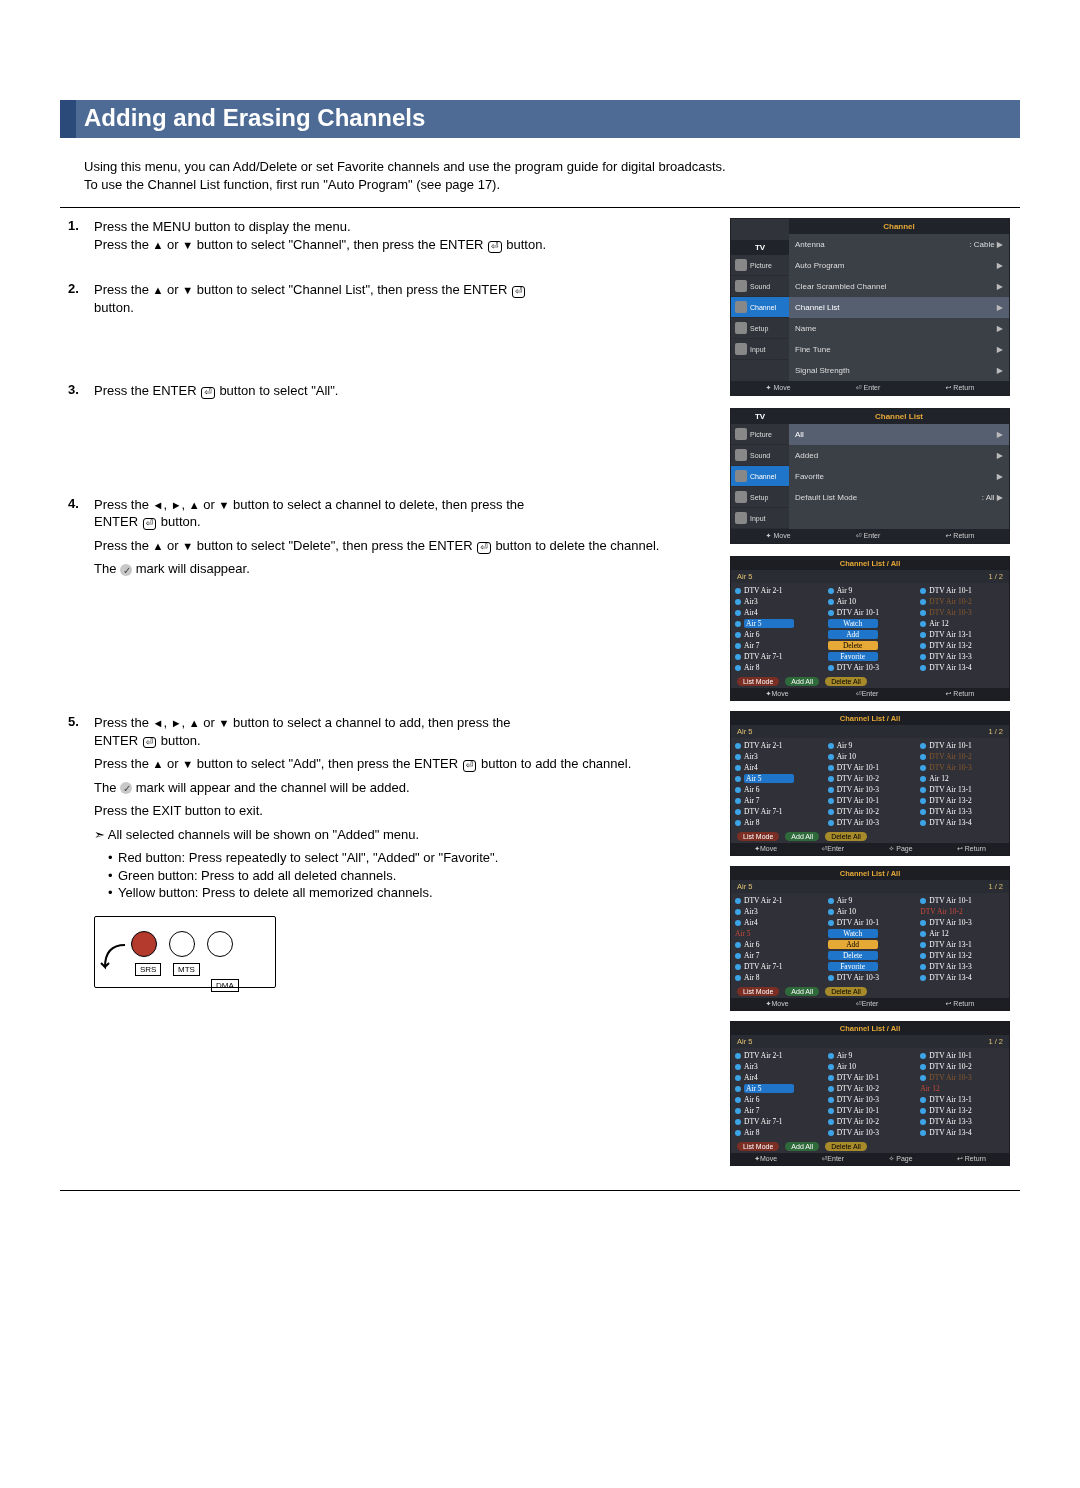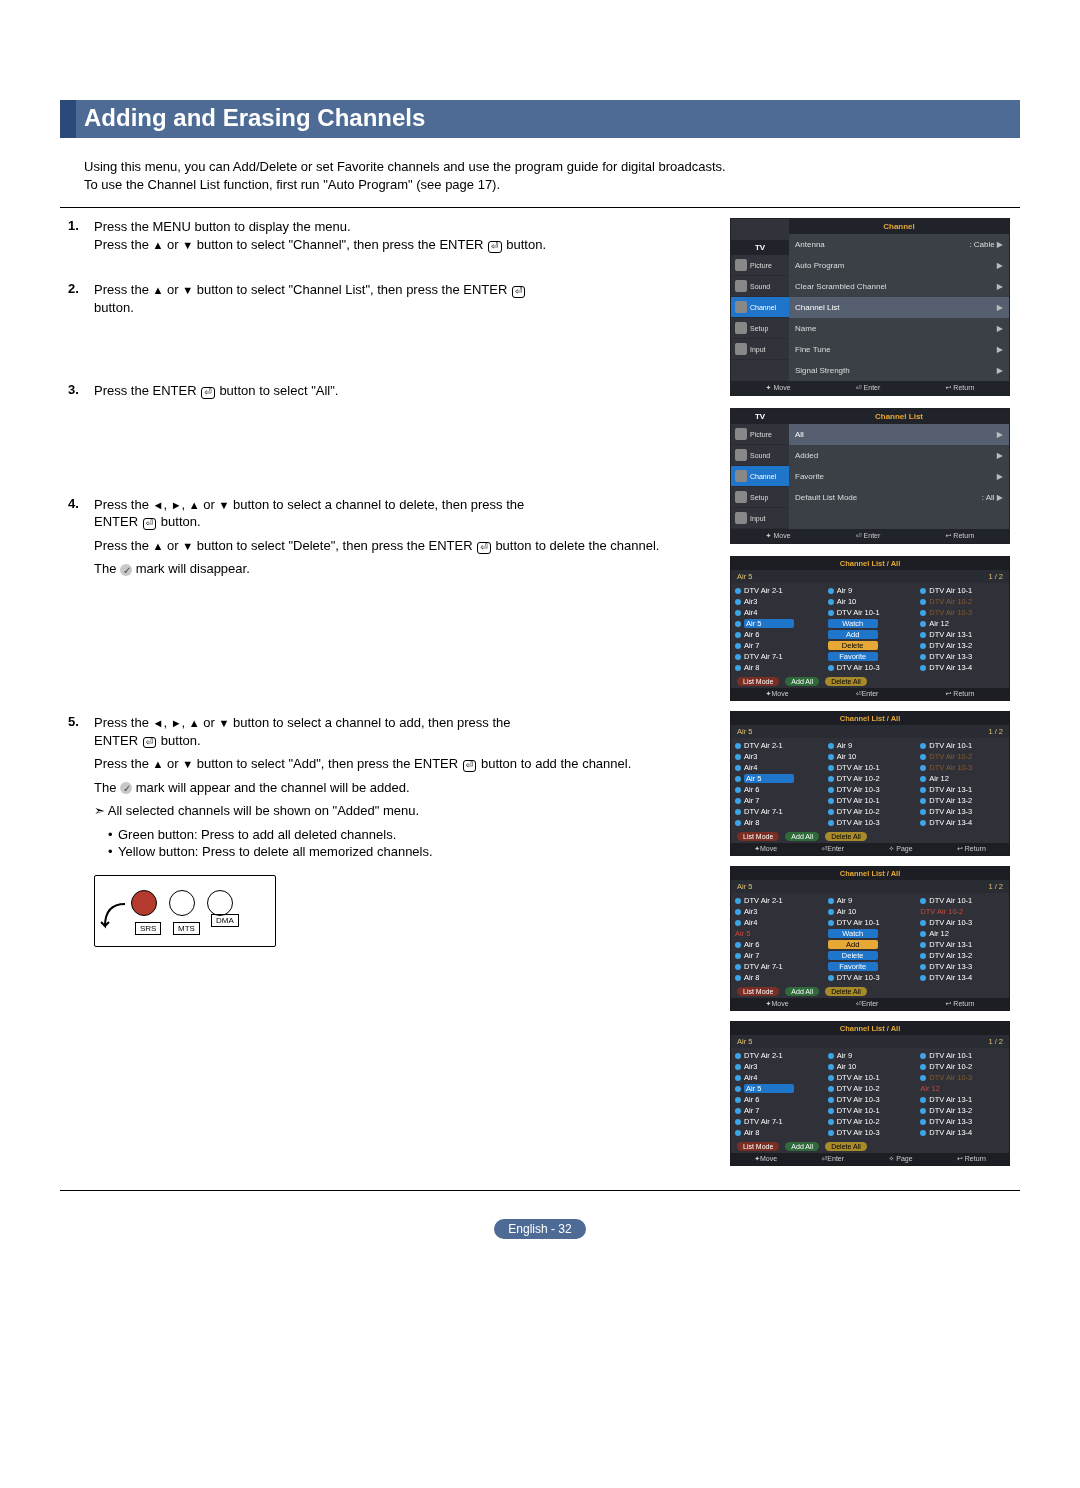--- a/index.html
+++ b/index.html
@@ -135,7 +135,7 @@
   }
   .clist .chdr { background:#1c1e24; color:#e7a935; font-weight:bold; text-align:center; padding:2px 0; }
   .clist .csub { display:flex; justify-content:space-between; padding:2px 6px; background:#2a2c34; color:#e0c070; }
-  .clist .grid { display:flex; }
+  .clist .grid { display:flex;font-family:Liberation Serif, serif; }
   .clist .col { flex:1; padding:2px 4px; }
   .clist .col div { padding:1px 0; display:flex; align-items:center; gap:3px; }
   .clist .dot { width:6px;height:6px;border-radius:50%;background:#3ea4e8;display:inline-block; }

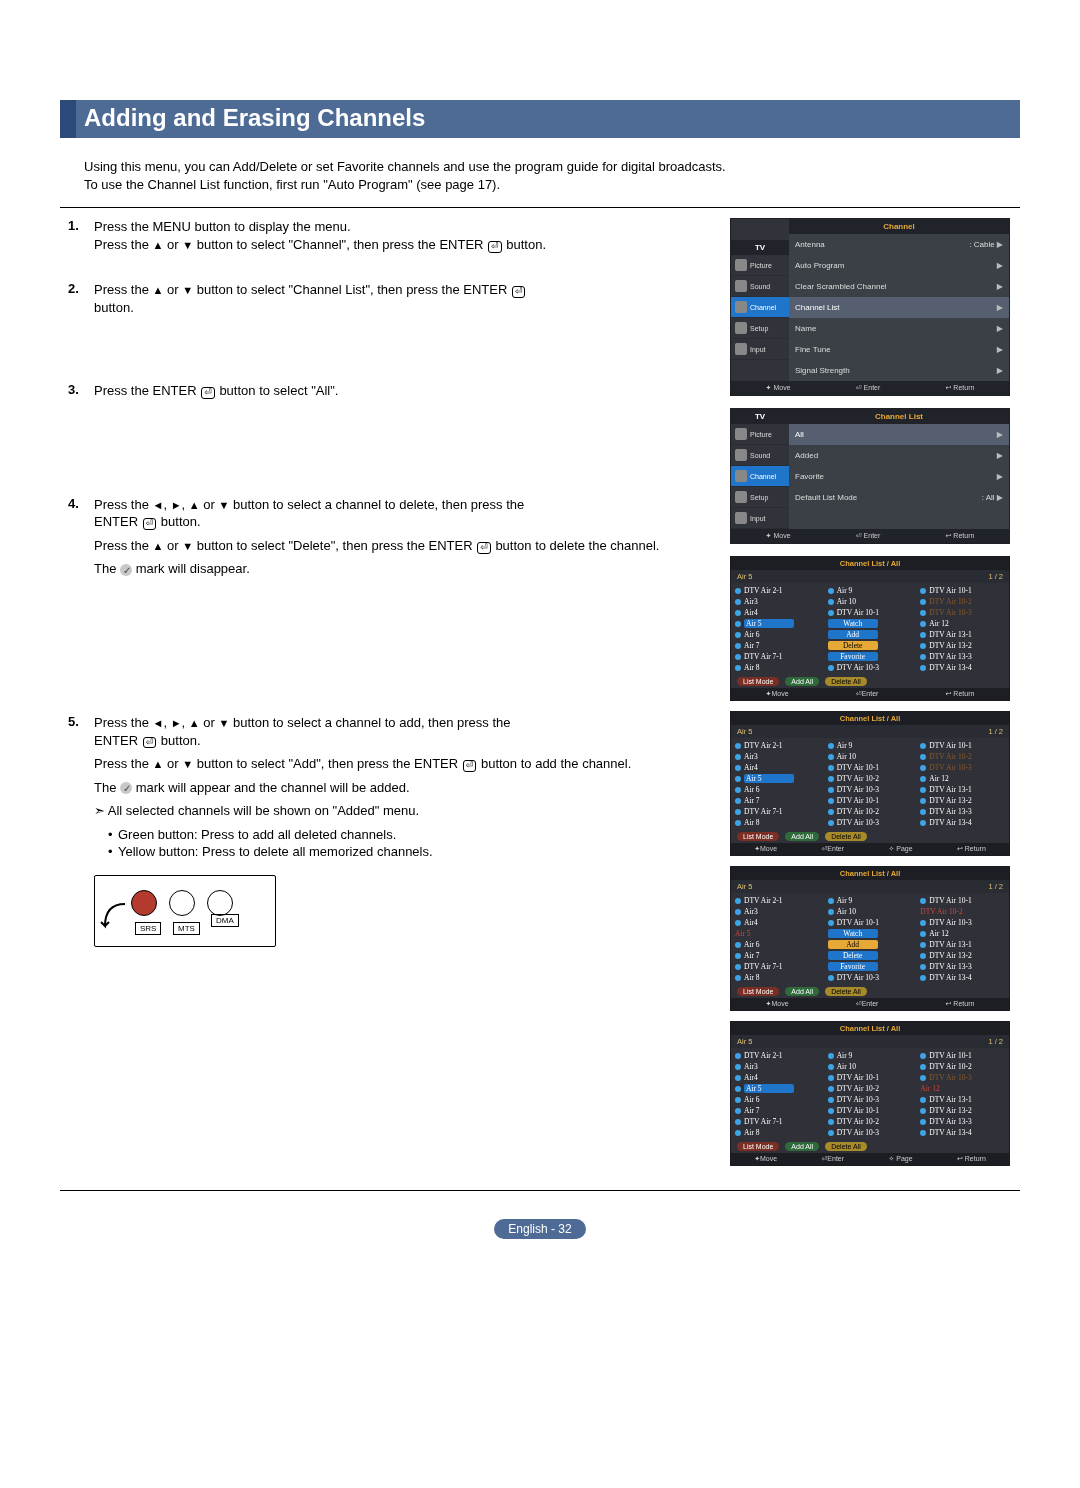--- a/index.html
+++ b/index.html
@@ -251,6 +251,9 @@
             <p>
               <span>The </span><span style="display:inline-block;width:12px;height:12px;border-radius:50%;background:#c8c8c8;vertical-align:middle;position:relative;"><span style="position:absolute;left:3px;top:0;color:#444;font-size:10px;">✓</span></span><span> mark will appear and the channel will be added.</span>
             </p>
+            <p>
+              <span>Press the </span><b>EXIT</b><span> button to exit.</span>
+            </p>
             <p class="note-arrow">All selected channels will be shown on "Added" menu.</p>
             <ul class="bullets">
               <li><b>Green button:</b><span> Press to add all deleted channels.</span></li>

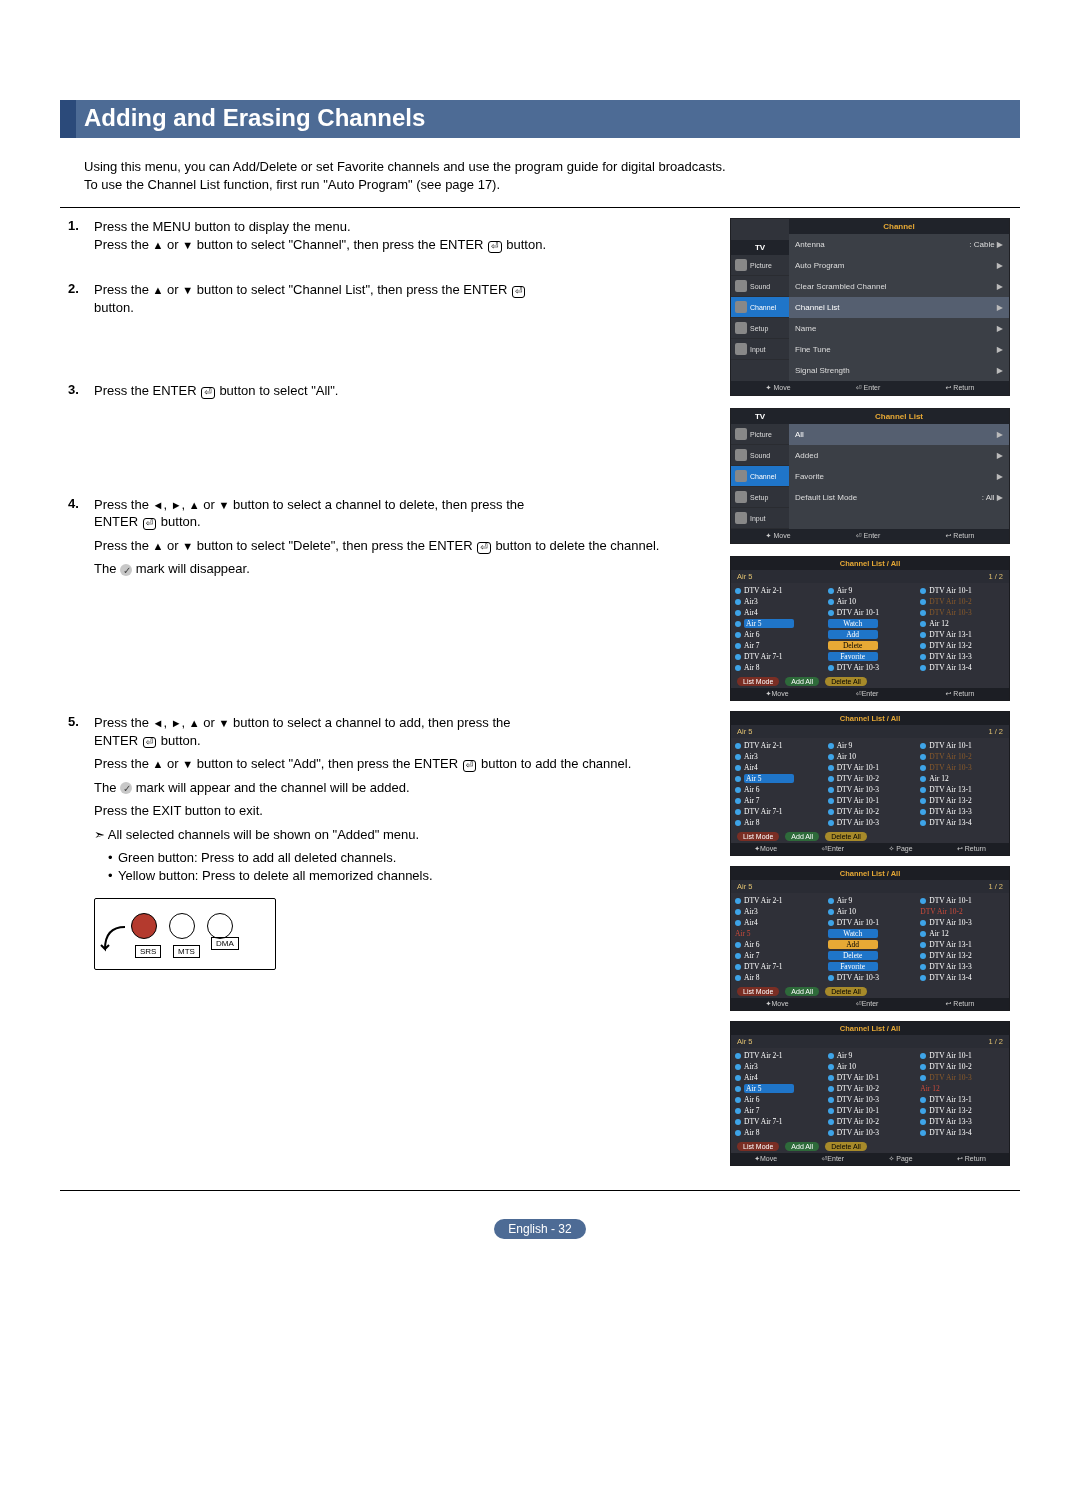--- a/index.html
+++ b/index.html
@@ -256,6 +256,7 @@
             </p>
             <p class="note-arrow">All selected channels will be shown on "Added" menu.</p>
             <ul class="bullets">
+              <li><b>Red button:</b><span> Press repeatedly to select "All", "Added" or "Favorite".</span></li>
               <li><b>Green button:</b><span> Press to add all deleted channels.</span></li>
               <li><b>Yellow button:</b><span> Press to delete all memorized channels.</span></li>
             </ul>

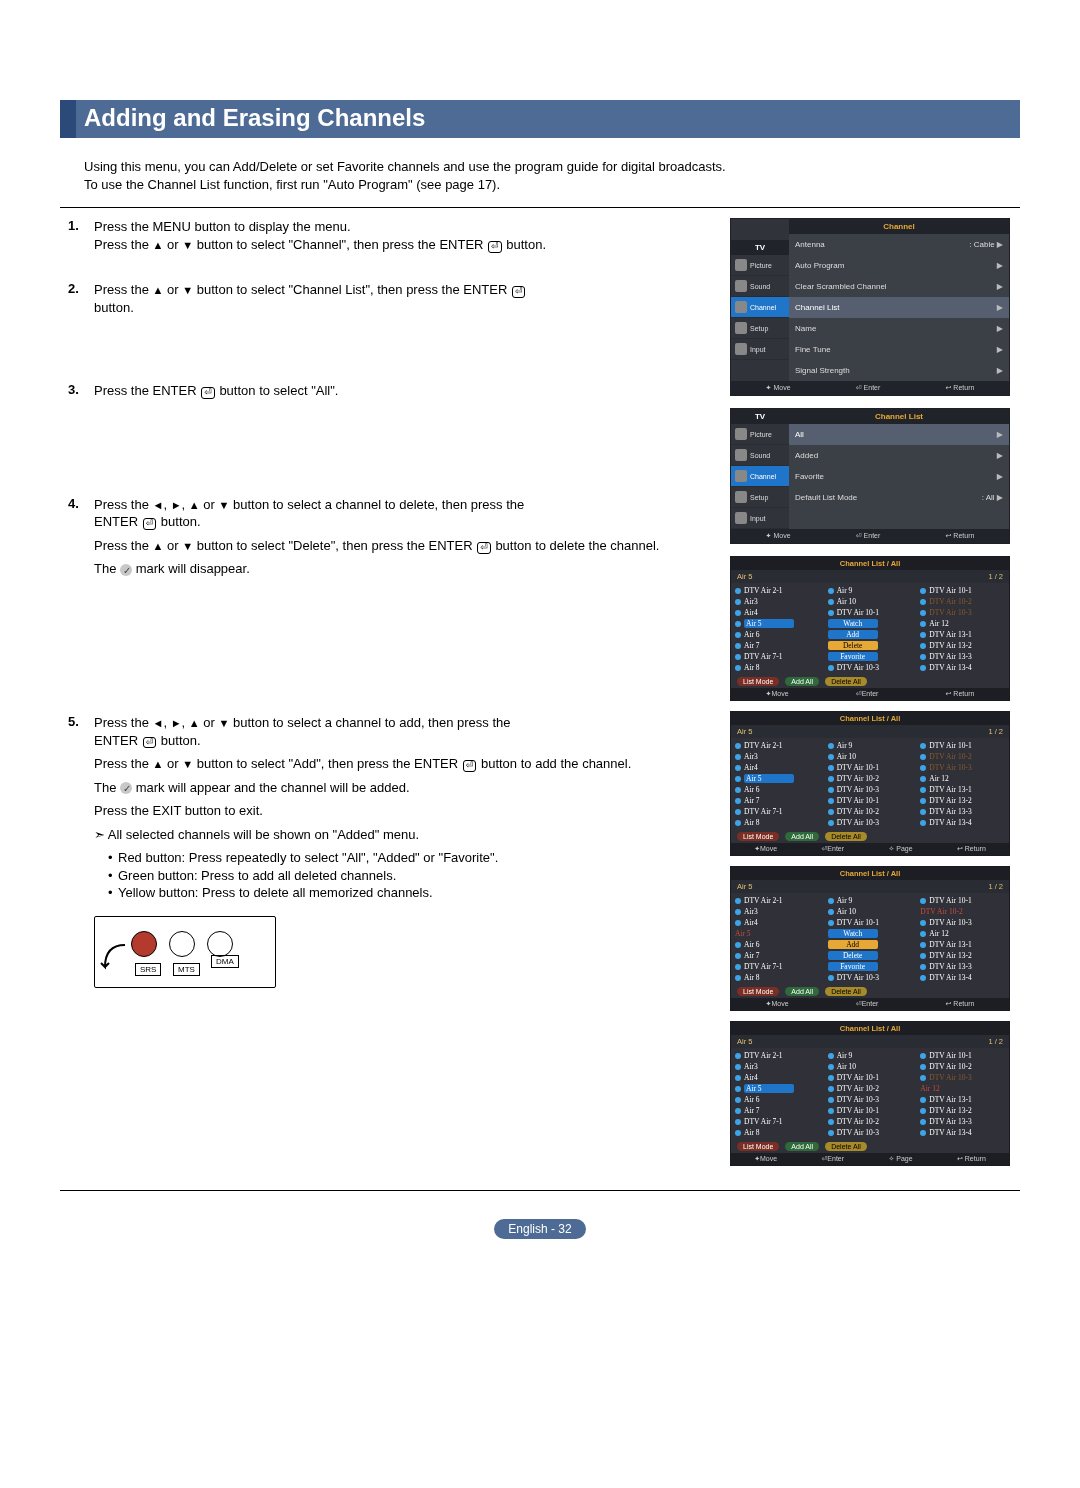--- a/index.html
+++ b/index.html
@@ -267,7 +267,7 @@
               <div class="rbtn" style="left:112px;top:14px;"></div>
               <div class="lbl" style="left:40px;top:46px;border:1px solid #000;padding:1px 4px;">SRS</div>
               <div class="lbl" style="left:78px;top:46px;border:1px solid #000;padding:1px 4px;">MTS</div>
-              <div class="lbl" style="left:116px;top:38px;border:1px solid #000;padding:1px 4px;">DMA</div>
+              <div class="lbl" style="left:116px;top:62px;border:1px solid #000;padding:1px 4px;">DMA</div>
               <svg style="position:absolute;left:2px;top:2px;" width="30" height="56">
                   <path d="M28 26 Q8 26 8 48 L4 44 M8 48 L12 44" stroke="#000" fill="none" stroke-width="2"></path>
                 </svg>

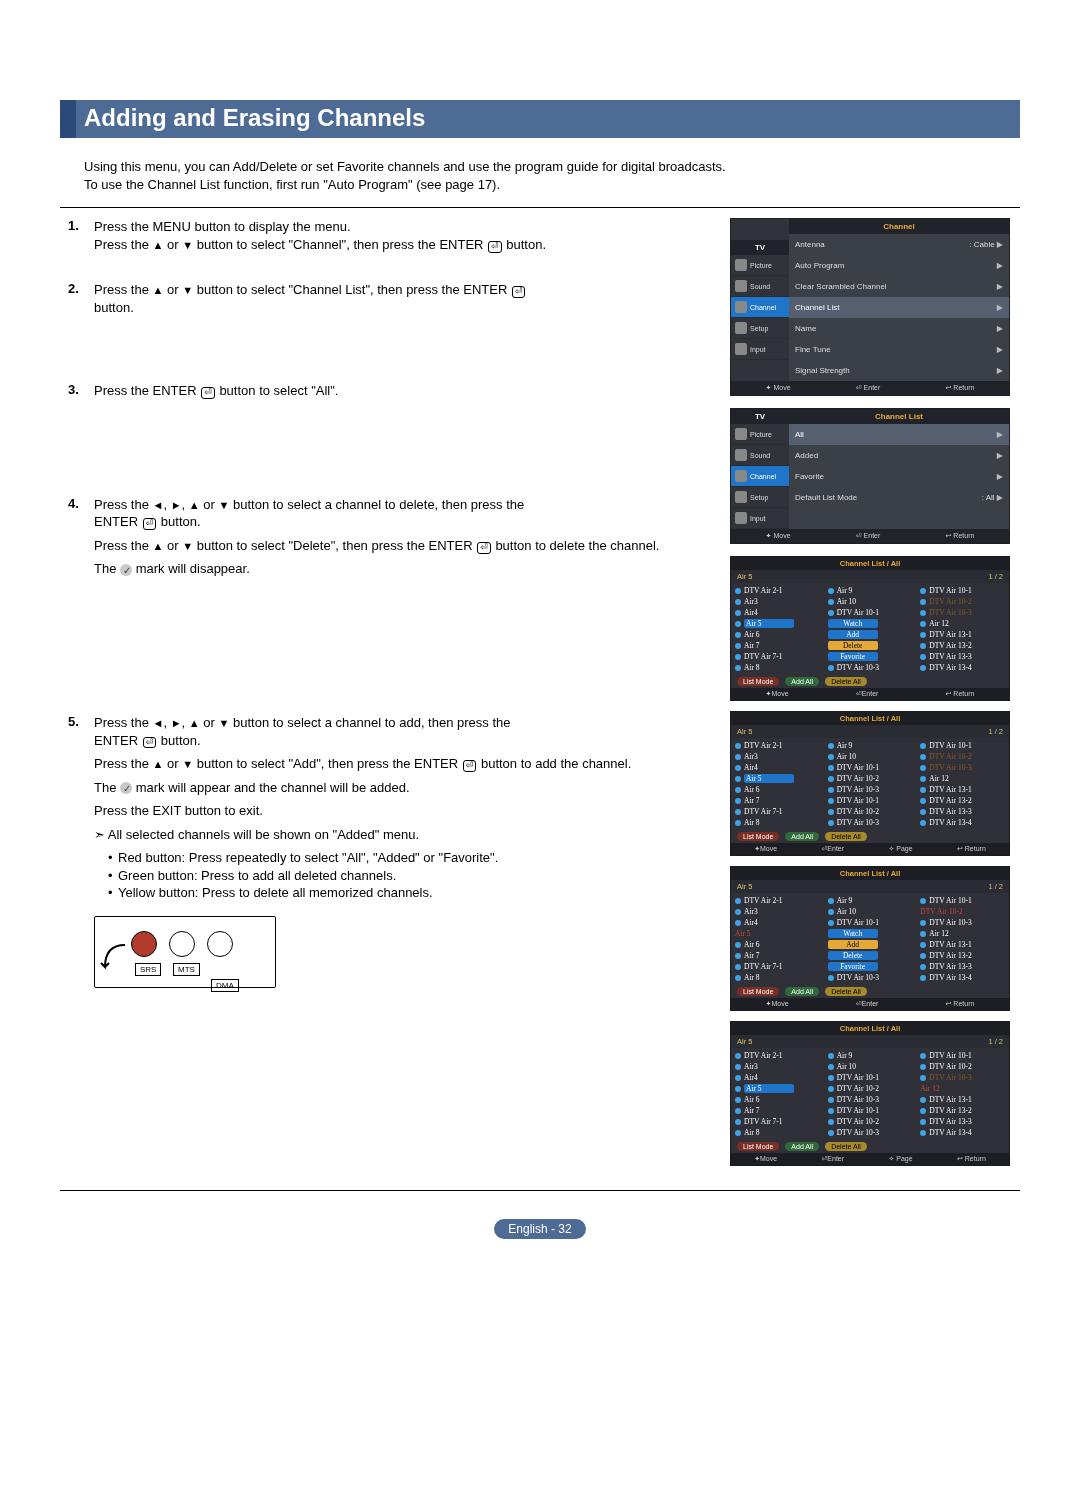--- a/index.html
+++ b/index.html
@@ -884,9 +884,6 @@
     </div>
   </div>
 
-  <div class="footer-page">
-    <span class="footer-pill">English - 32</span>
-  </div>
 </div>
 
 </body></html>

